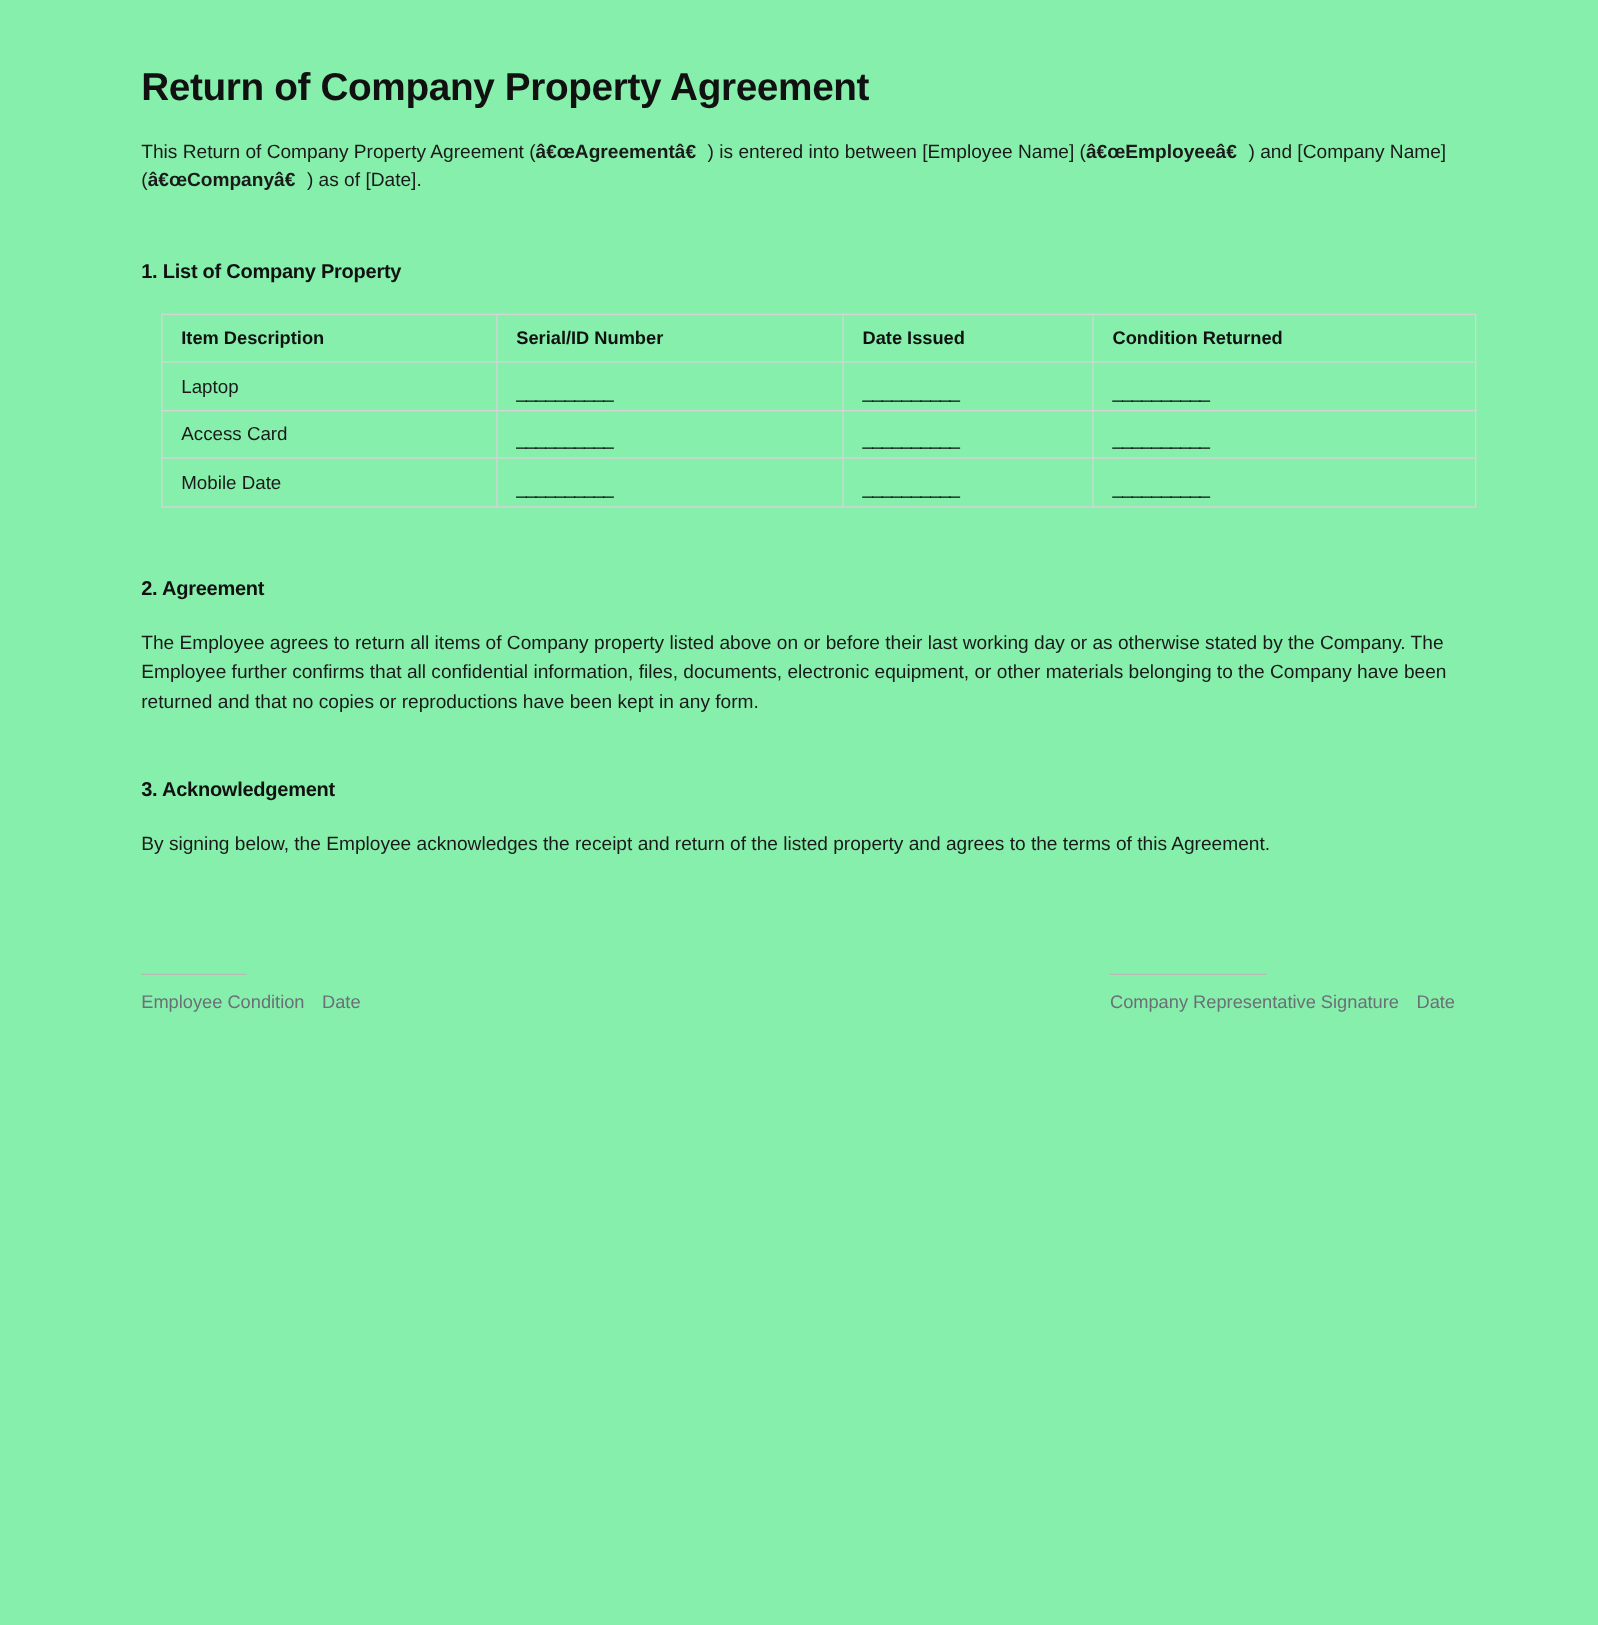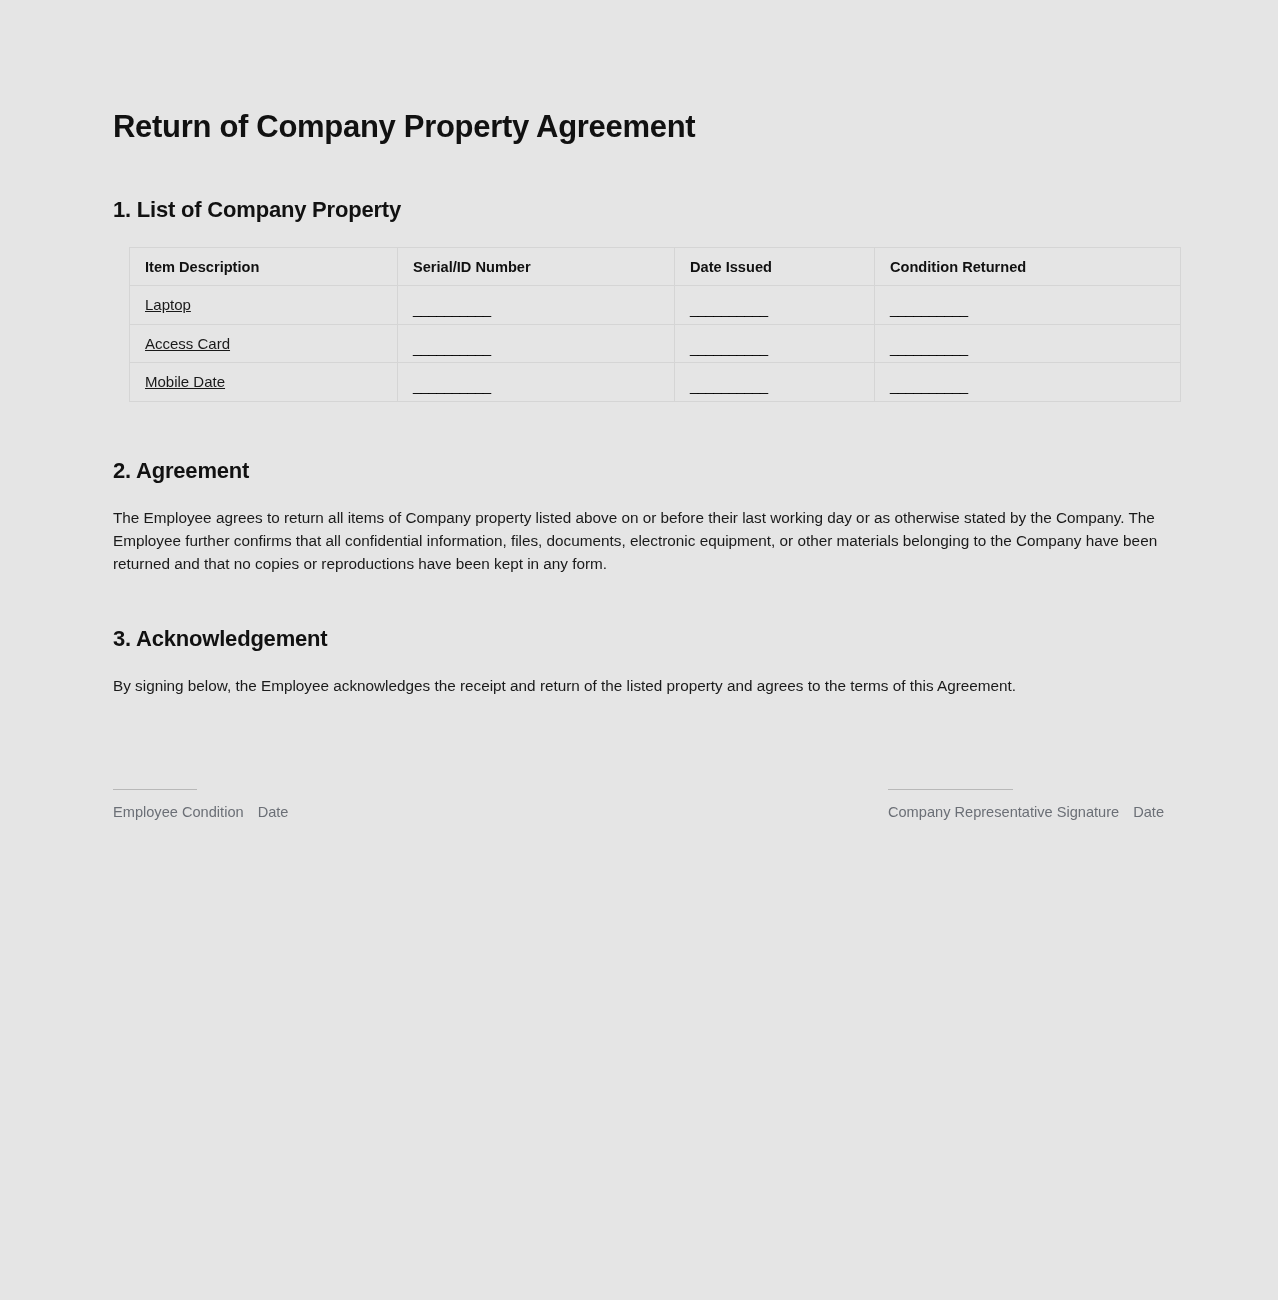--- a/index.html
+++ b/index.html
@@ -18,8 +18,8 @@
     box-sizing: border-box;
     width: 1278px;
     min-height: 1300px;
-    padding: 109px 114px 0 113px;
-    background: #e5e5e5;
+    padding: 52px 114px 0 113px;
+    background: #86efac;
   }
   .doc-title {
     font-size: 31px;

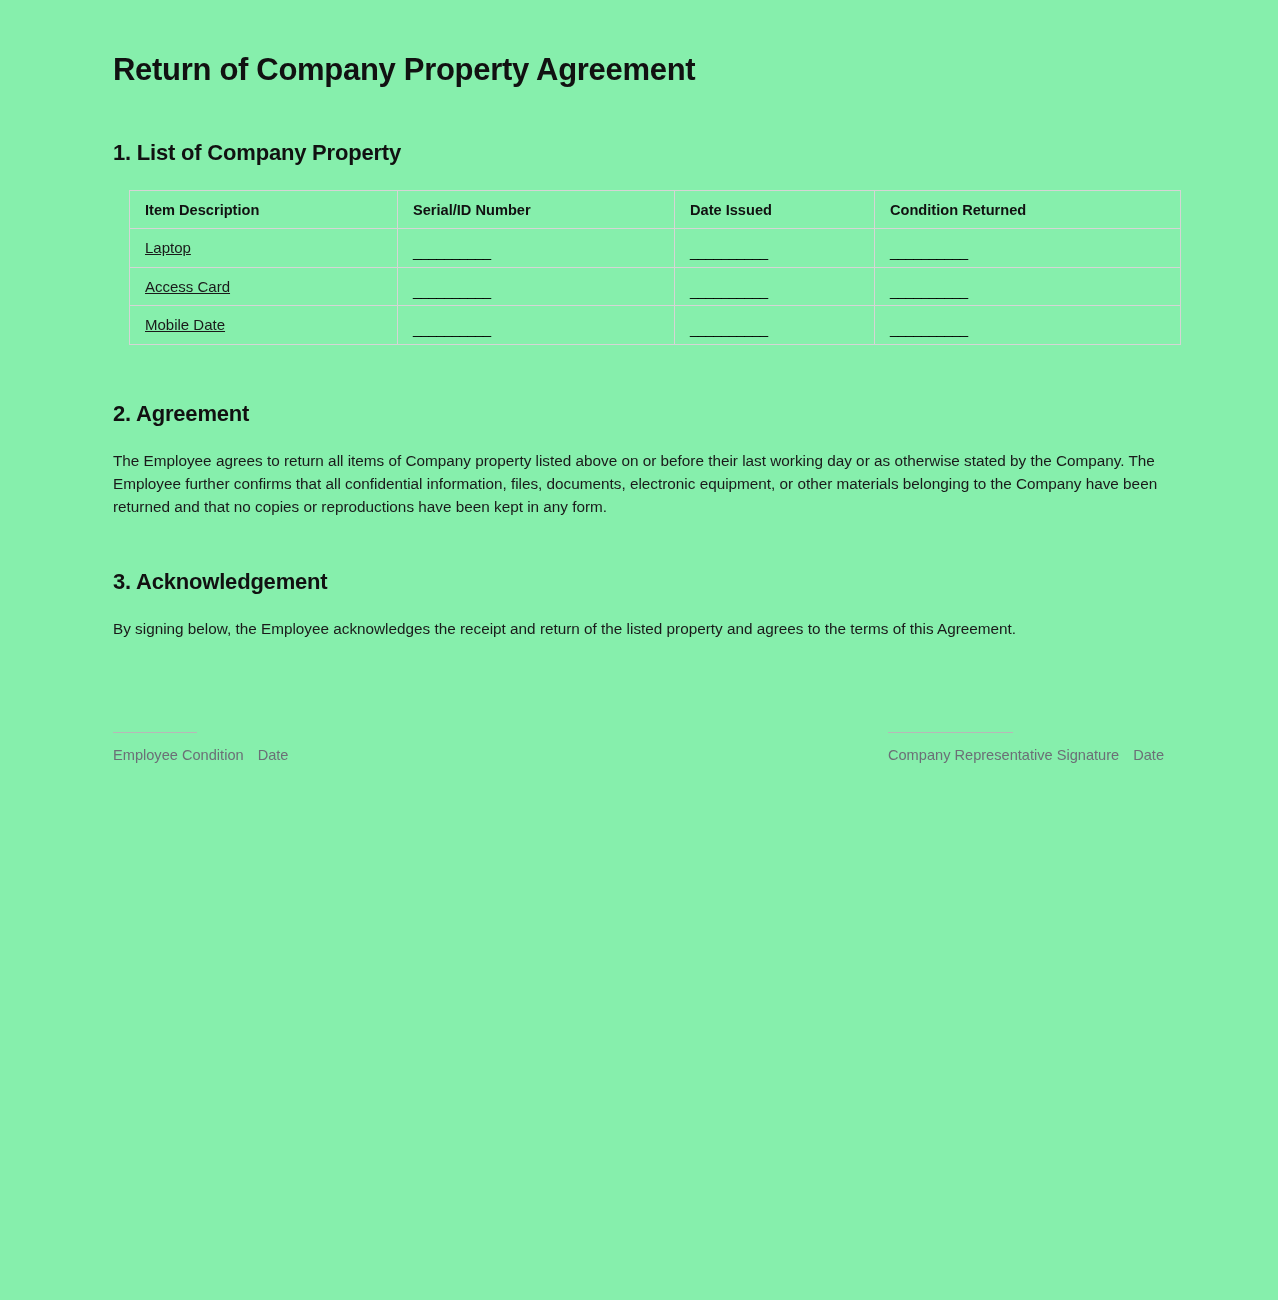--- a/index.html
+++ b/index.html
@@ -135,6 +135,9 @@
 
   <h1 class="doc-title">Return of Company Property Agreement</h1>
 
+  <p class="body-text intro">
+    <span>This Return of Company Property Agreement (</span><b>â€œAgreementâ€</b><span>) is entered into between [Employee Name] (</span><b>â€œEmployeeâ€</b><span>) and [Company Name] (</span><b>â€œCompanyâ€</b><span>) as of [Date].</span>
+  </p>
 
   <h2 class="sec-heading sec-1">1. List of Company Property</h2>
 

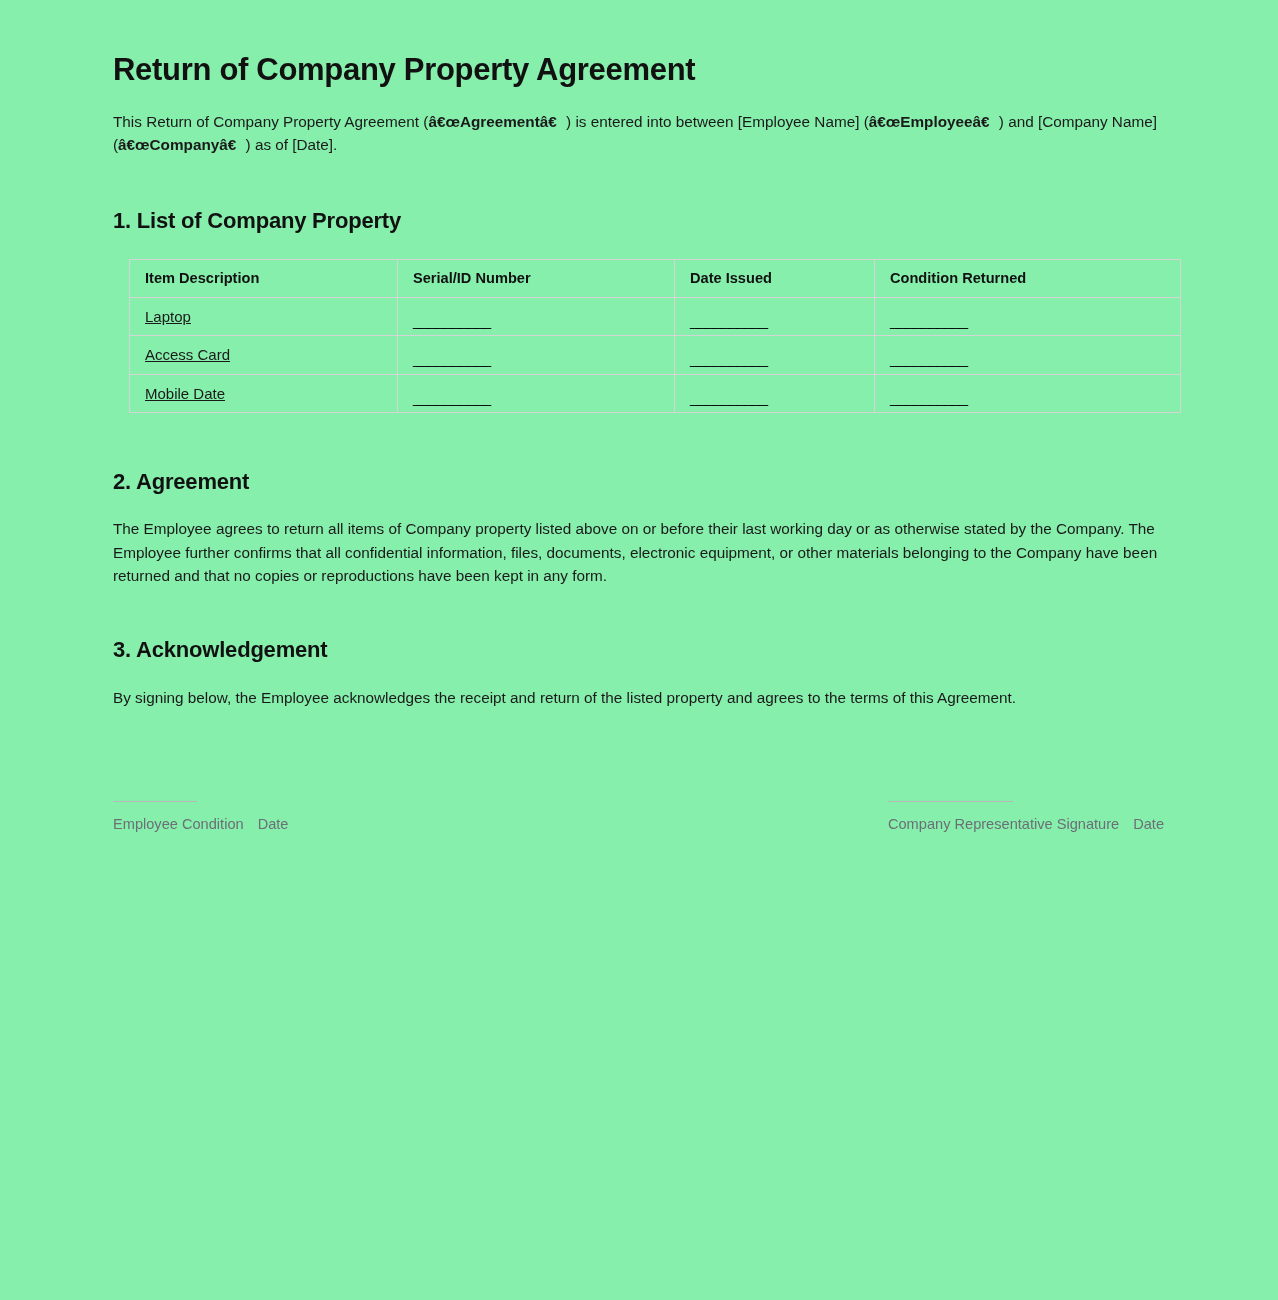--- a/index.html
+++ b/index.html
@@ -40,7 +40,7 @@
     margin-bottom: 0;
   }
   .sec-heading {
-    font-size: 22px;
+    font-size: 16px;
     font-weight: 600;
     color: #111111;
     letter-spacing: -0.2px;

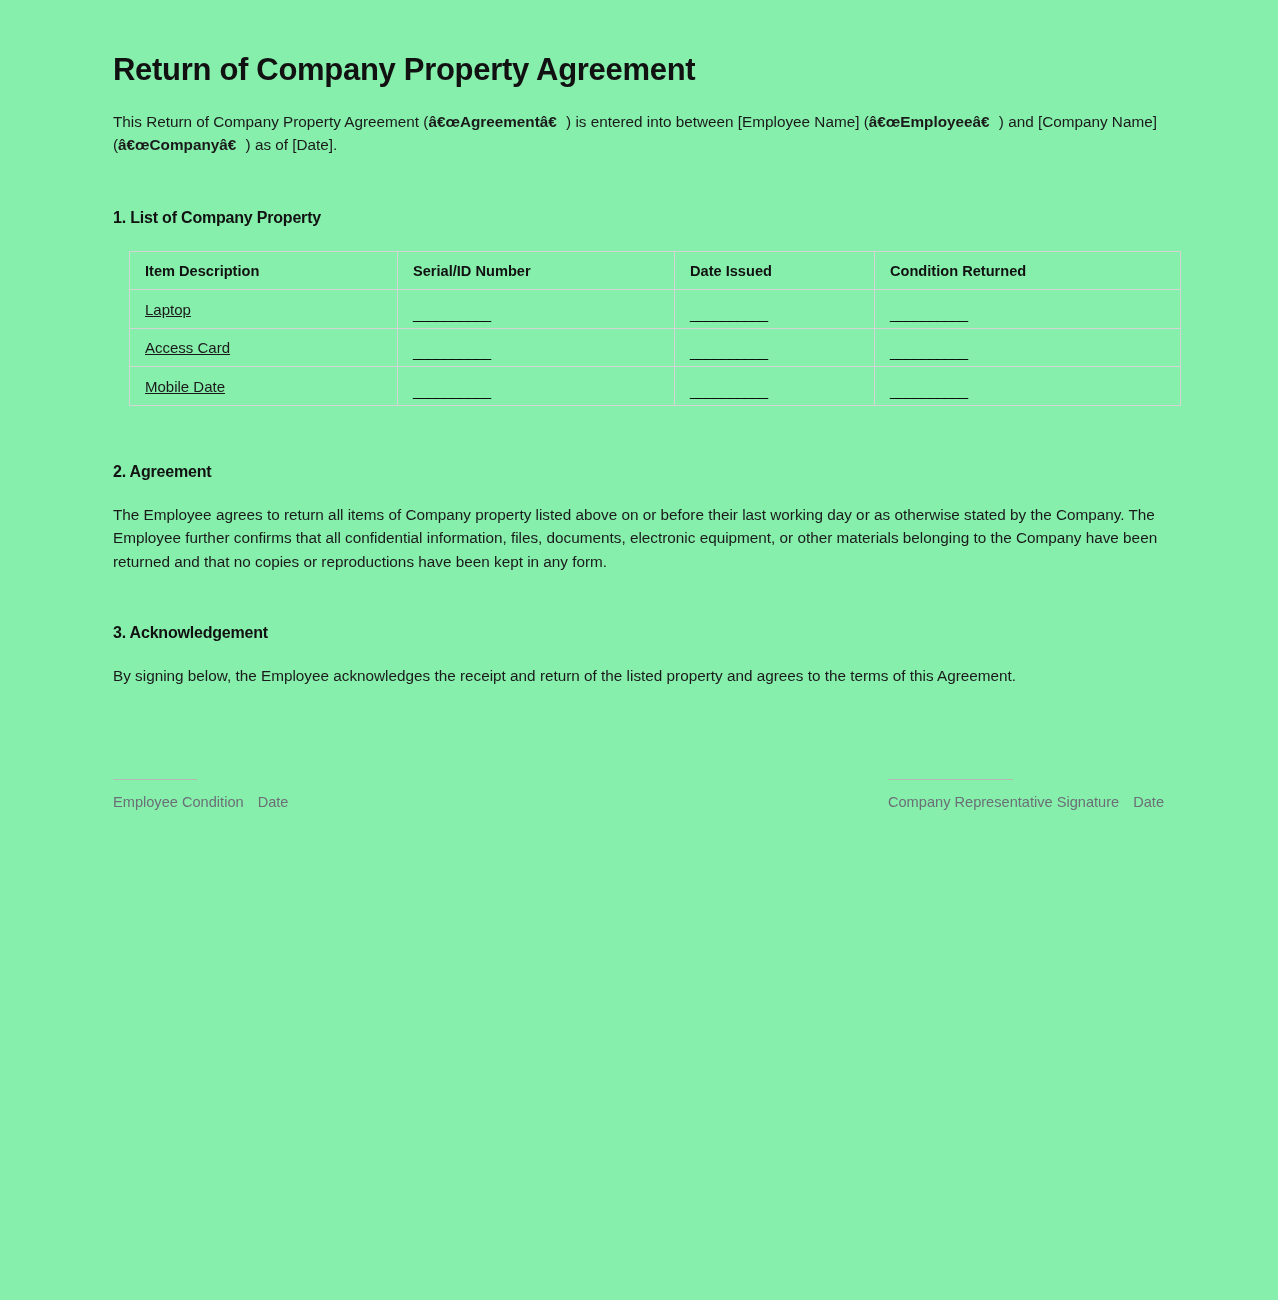--- a/index.html
+++ b/index.html
@@ -76,7 +76,6 @@
     color: #1a1a1a;
     height: 37.5px;
     padding: 0 0 0 15px;
-    text-decoration: underline;
   }
   td.blank-cell {
     padding-left: 12px;

